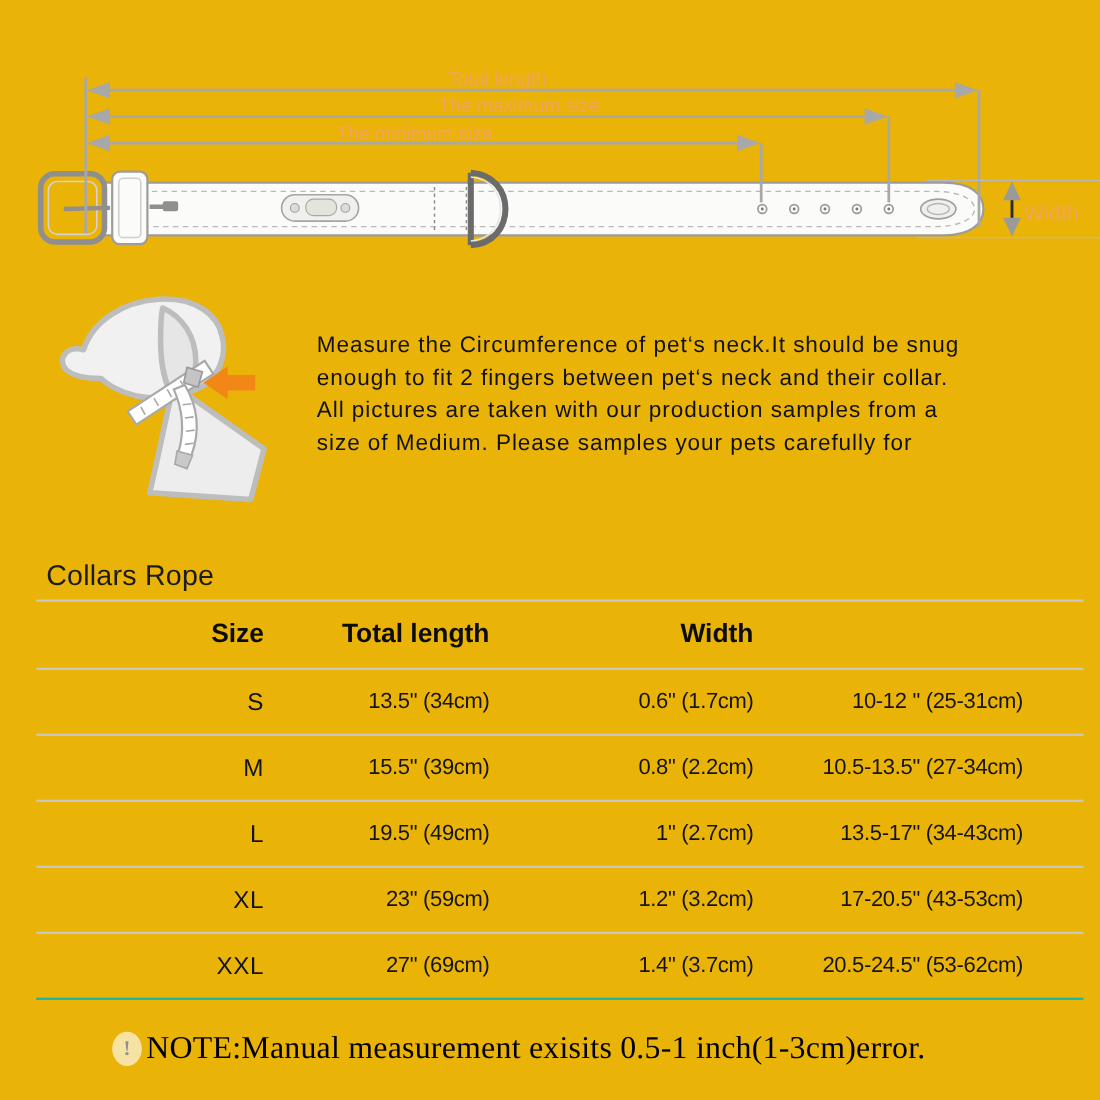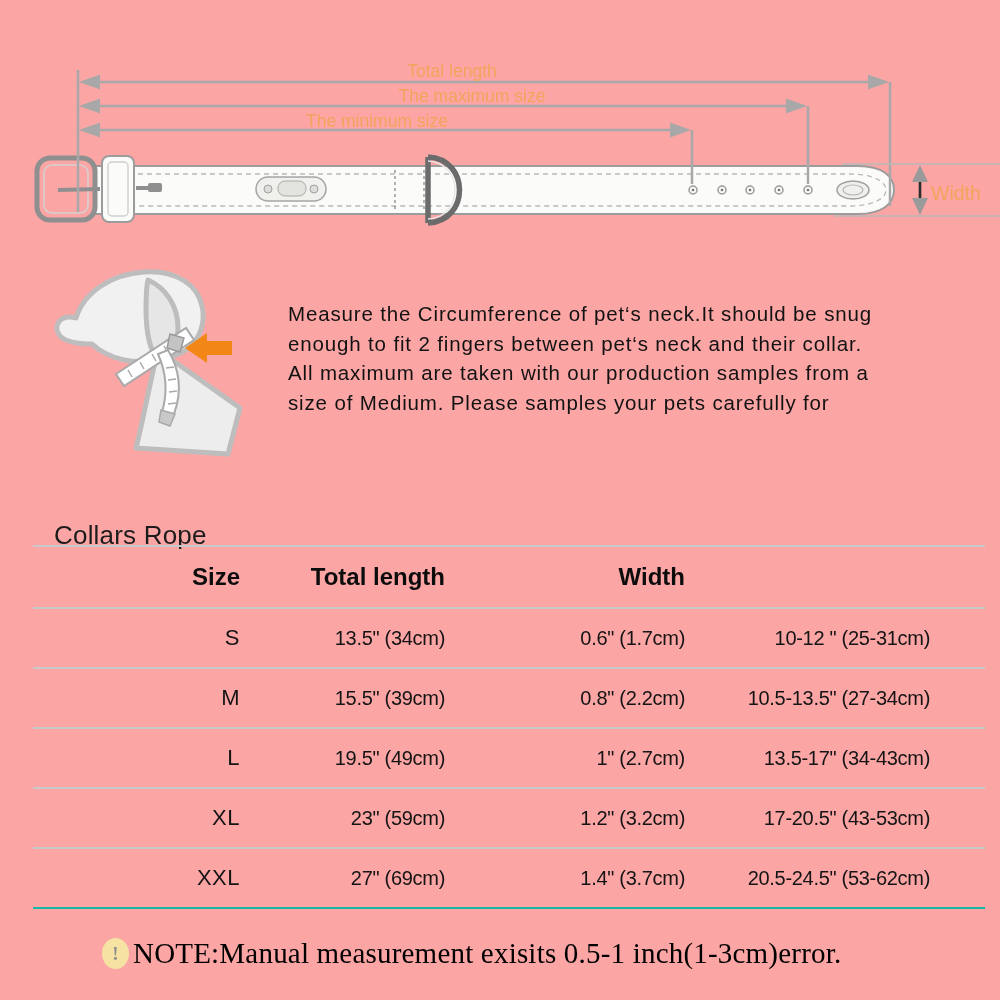--- a/index.html
+++ b/index.html
@@ -3,7 +3,7 @@
 <meta charset="utf-8">
 <style>
   html,body{margin:0;padding:0;background:#fff;}
-  .page{position:relative;width:1000px;height:1000px;background:#fca5a5;overflow:hidden;
+  .page{position:relative;width:1000px;height:1000px;background:#eab308;overflow:hidden;
         font-family:"Liberation Sans",sans-serif;color:#161616;}
   svg text{font-family:"Liberation Sans",sans-serif;}
 

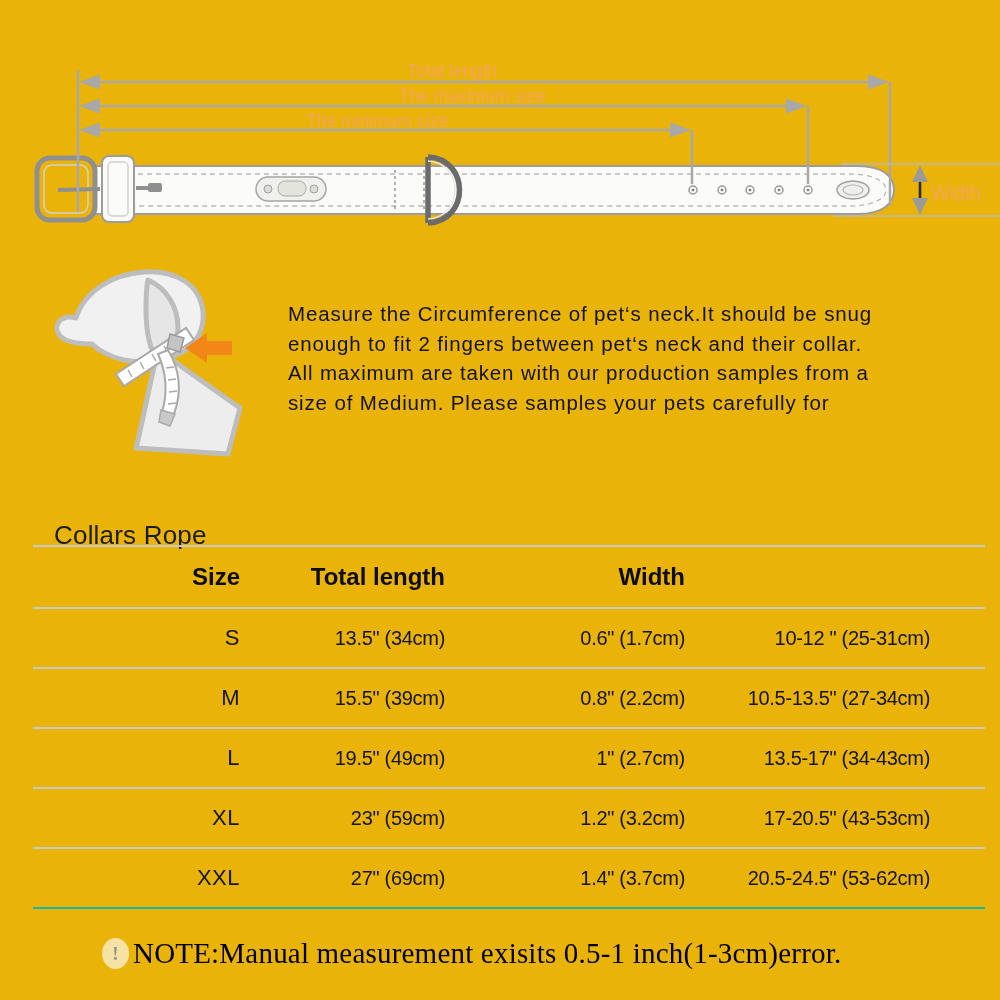--- a/index.html
+++ b/index.html
@@ -144,7 +144,7 @@
   <div class="measure-text">
     <div class="mline">Measure the Circumference of pet‘s neck.It should be snug</div>
     <div class="mline">enough to fit 2 fingers between pet‘s neck and their collar.</div>
-    <div class="mline">All maximum are taken with our production samples from a</div>
+    <div class="mline">All pictures are taken with our production samples from a</div>
     <div class="mline">size of Medium. Please samples your pets carefully for</div>
   </div>
 

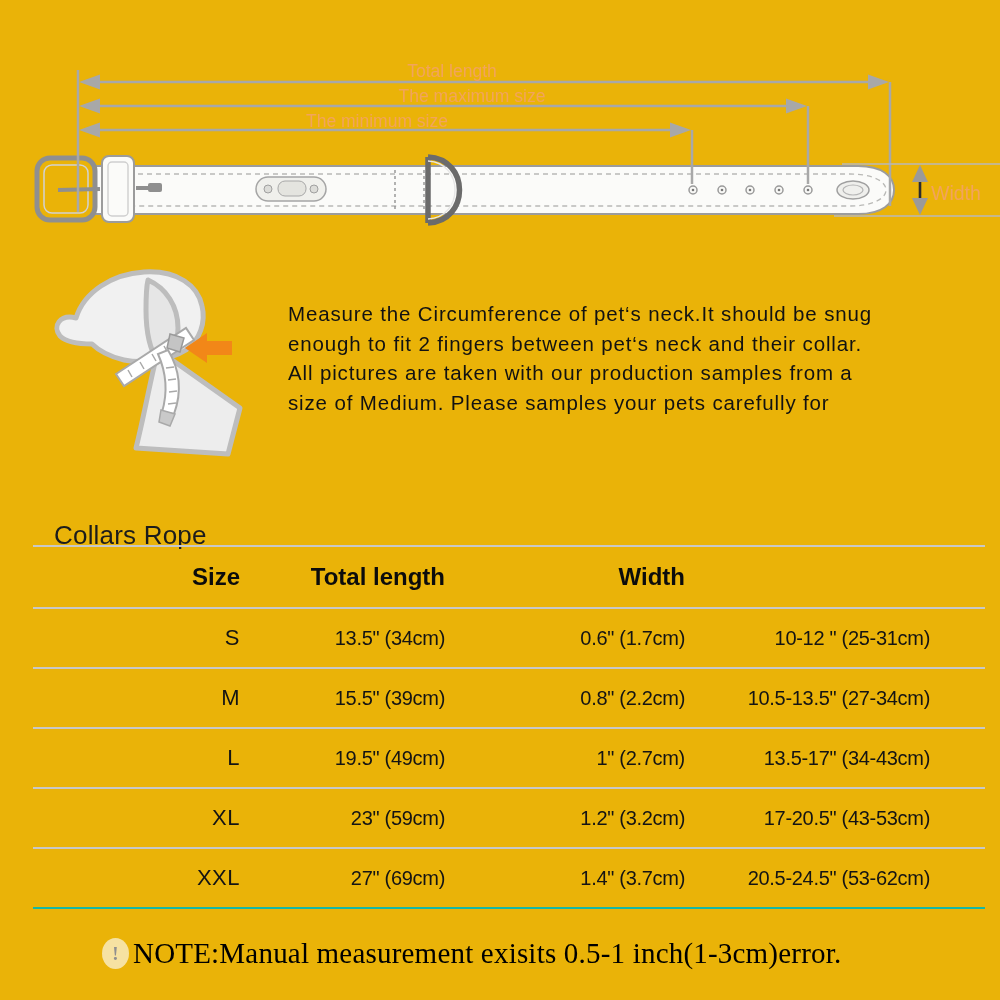--- a/index.html
+++ b/index.html
@@ -14,7 +14,7 @@
       font-size:20.5px;letter-spacing:0.85px;line-height:29.6px;color:#121212;}
   .measure-text .mline{white-space:nowrap;}
 
-  .section-title{position:absolute;left:38px;top:504px;margin:16px;
+  .section-title{position:absolute;left:38px;top:504px;margin:4px;
       font-size:26px;font-weight:400;color:#1c1c1c;letter-spacing:0.2px;}
 
   .size-table{position:absolute;left:33px;top:545px;width:952px;}

